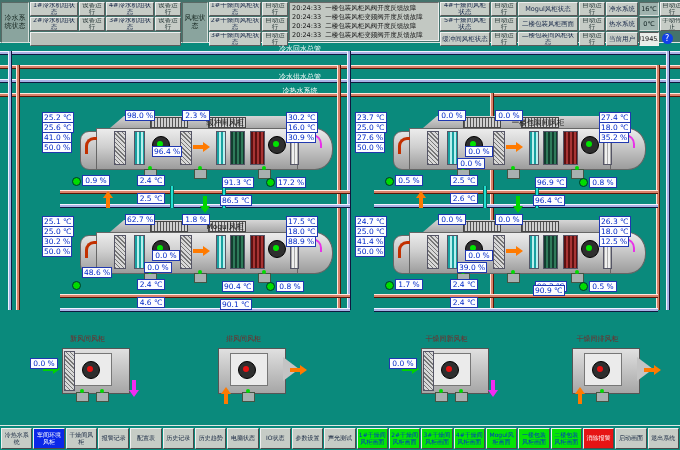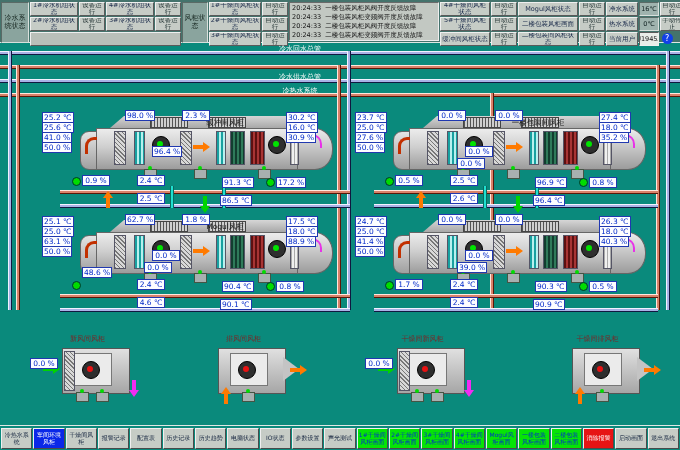--- a/index.html
+++ b/index.html
@@ -333,7 +333,7 @@
     <div class="ahu" style="left: 40px; top: 210px;">
       <div class="box" style="left:2px;top:6px">25.1 ℃</div>
       <div class="box" style="left:2px;top:16px">25.0 ℃</div>
-      <div class="box" style="left:2px;top:26px">63.1 %</div>
+      <div class="box" style="left:2px;top:26px">30.2 %</div>
       <div class="box" style="left:2px;top:36px">50.0 %</div>
       <div class="roof"></div>
       <div class="vent" style="left:110px"></div>

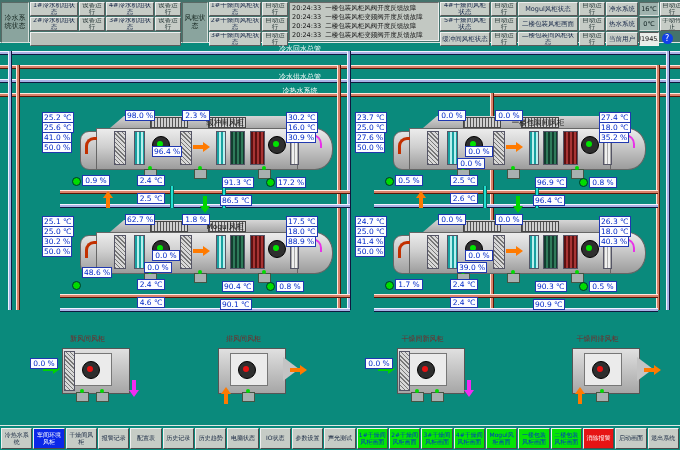--- a/index.html
+++ b/index.html
@@ -406,7 +406,7 @@
       <div class="box" style="left:104px;top:52px">39.0 %</div>
       <div class="box" style="left:246px;top:6px">26.3 ℃</div>
       <div class="box" style="left:246px;top:16px">18.0 ℃</div>
-      <div class="box" style="left:246px;top:26px">40.3 %</div>
+      <div class="box" style="left:246px;top:26px">12.5 %</div>
       <div class="valve" style="left:32px;top:71px"></div>
       <div class="box" style="left:42px;top:69px">1.7 %</div>
       <div class="box" style="left:97px;top:69px">2.4 ℃</div>

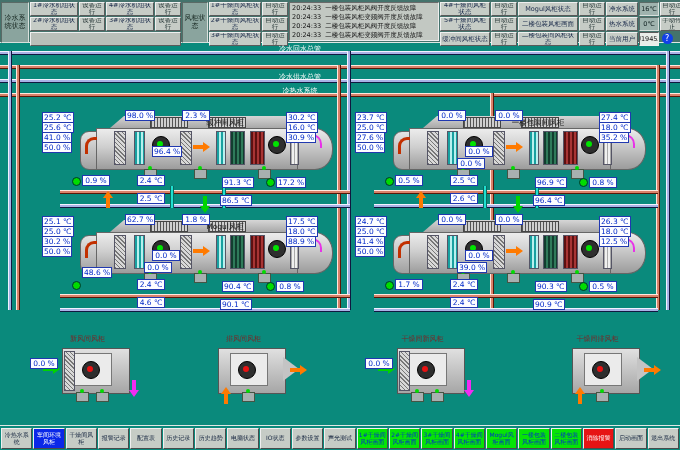--- a/index.html
+++ b/index.html
@@ -414,7 +414,7 @@
       <div class="box" style="left:182px;top:71px">90.3 ℃</div>
       <div class="valve" style="left:226px;top:72px"></div>
       <div class="box" style="left:236px;top:71px">0.5 %</div>
-      <div class="box" style="left:180px;top:89px">90.9 ℃</div>
+      <div class="box" style="left:180px;top:75px">90.9 ℃</div>
     </div>
 
     <div class="fanunit supply" style="left: 30px; top: 334px;">

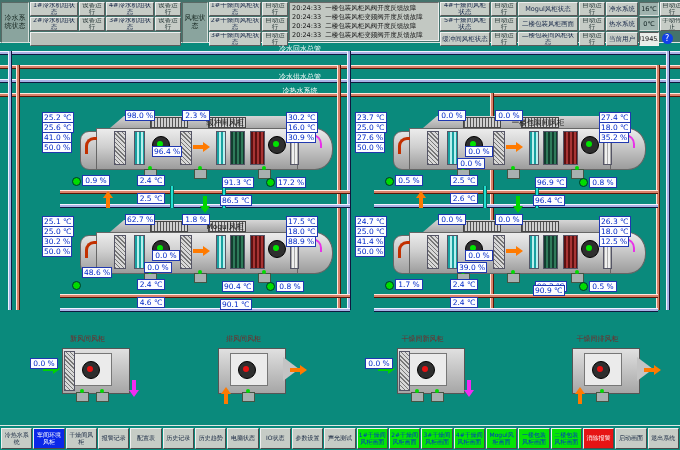--- a/index.html
+++ b/index.html
@@ -444,7 +444,7 @@
       <div class="act e-only" style="left:56px"></div>
     </div>
 
-    <div class="fanunit supply" style="left: 365px; top: 334px;">
+    <div class="fanunit supply" style="left: 389px; top: 334px;">
       <div class="fan-title">干燥间新风柜</div>
       <div class="fbody"></div>
       <div class="fpanel"></div>

